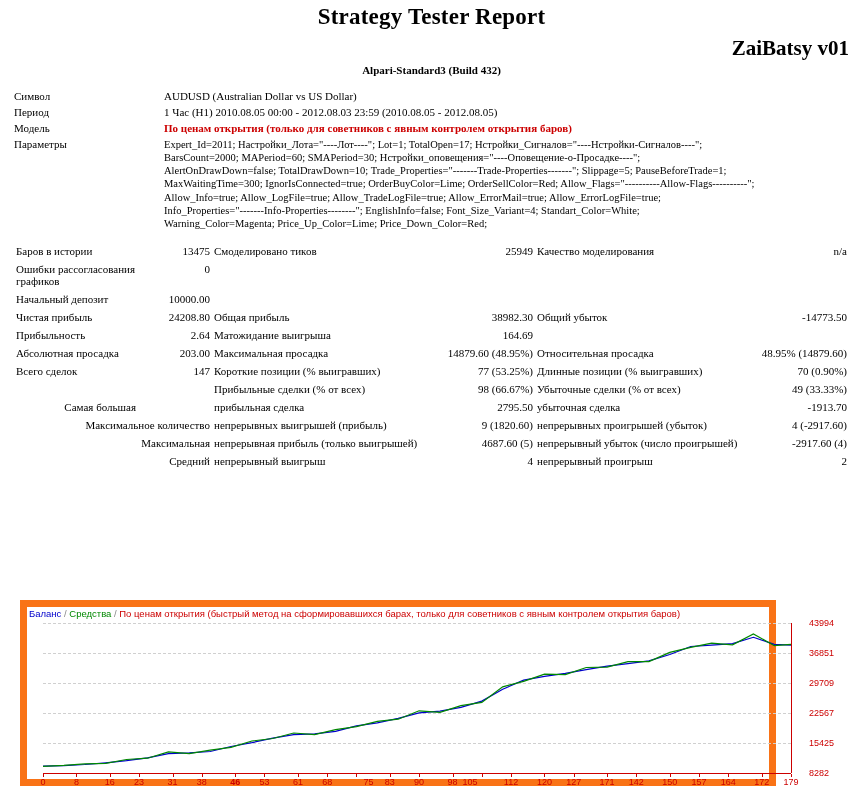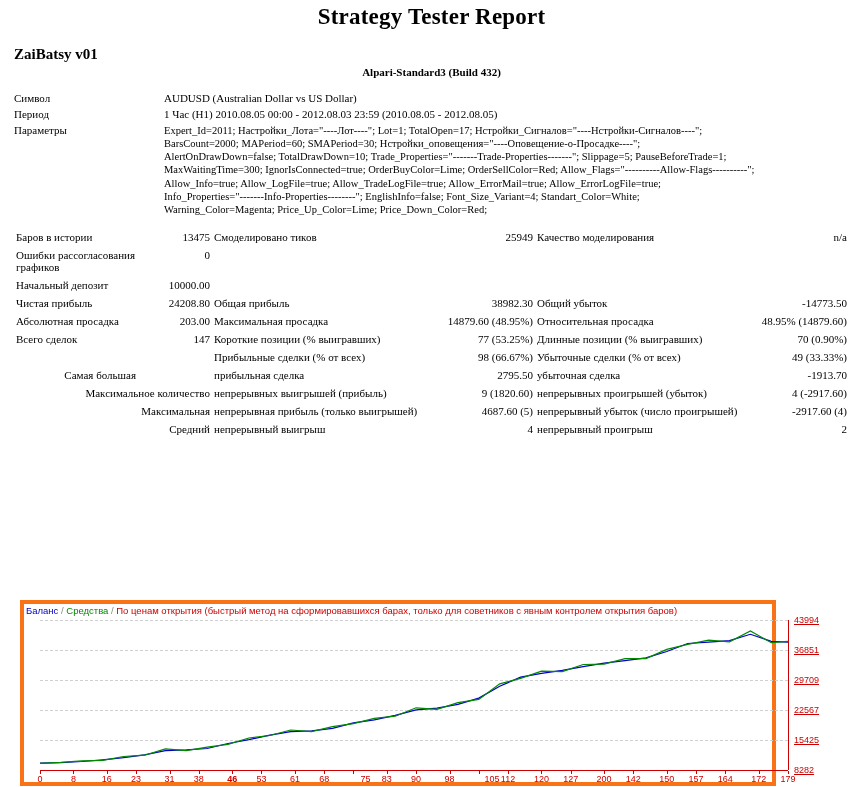--- a/index.html
+++ b/index.html
@@ -32,10 +32,10 @@
     letter-spacing: 0.2px;
   }
   .subtitle {
-    text-align: left;
+    text-align: right;
     font-weight: bold;
-    font-size: 15px;
-    margin-top: 16px;
+    font-size: 21px;
+    margin-top: 6px;
   }
   .broker {
     text-align: center;

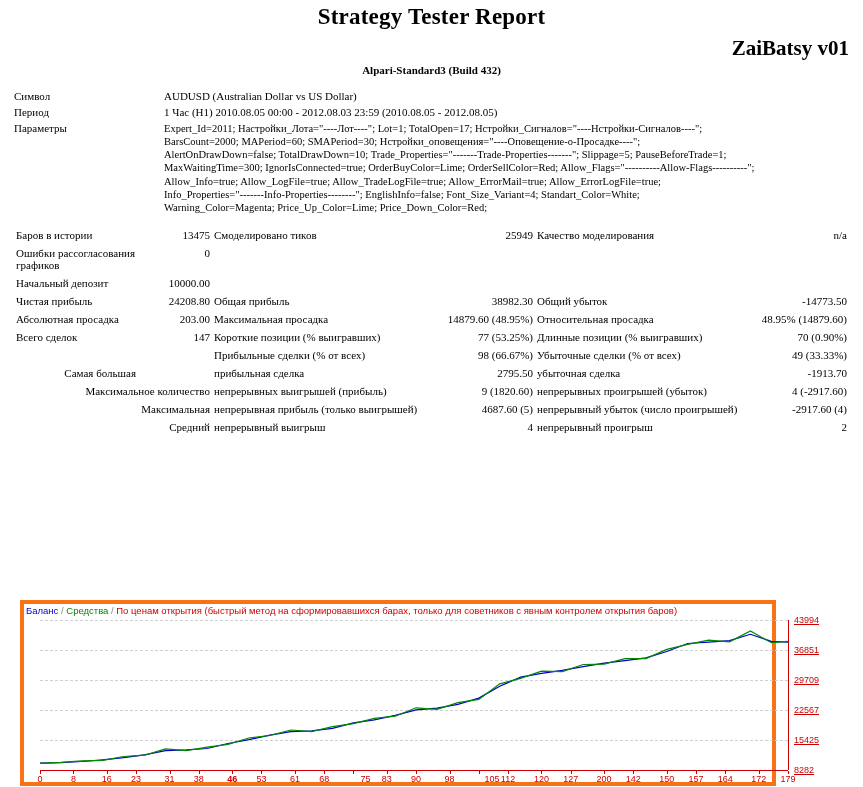--- a/index.html
+++ b/index.html
@@ -186,6 +186,10 @@
     <tr>
       <td class="lbl">Период</td>
       <td class="val">1 Час (H1) 2010.08.05 00:00 - 2012.08.03 23:59 (2010.08.05 - 2012.08.05)</td>
+    </tr>
+    <tr>
+      <td class="lbl">Модель</td>
+      <td class="val model-val">По ценам открытия (только для советников с явным контролем открытия баров)</td>
     </tr>
     <tr>
       <td class="lbl">Параметры</td>

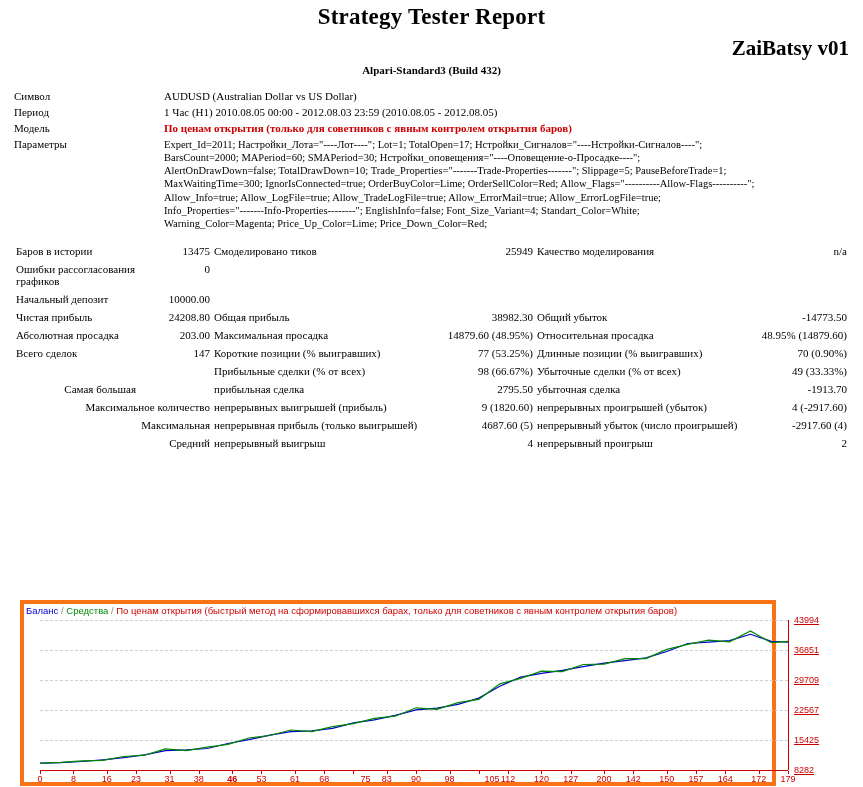--- a/index.html
+++ b/index.html
@@ -237,6 +237,14 @@
       <td class="c4">38982.30</td>
       <td class="c5">Общий убыток</td>
       <td class="c6">-14773.50</td>
+    </tr>
+    <tr>
+      <td class="c1">Прибыльность</td>
+      <td class="c2">2.64</td>
+      <td class="c3">Матожидание выигрыша</td>
+      <td class="c4">164.69</td>
+      <td class="c5"></td>
+      <td class="c6"></td>
     </tr>
     <tr>
       <td class="c1">Абсолютная просадка</td>

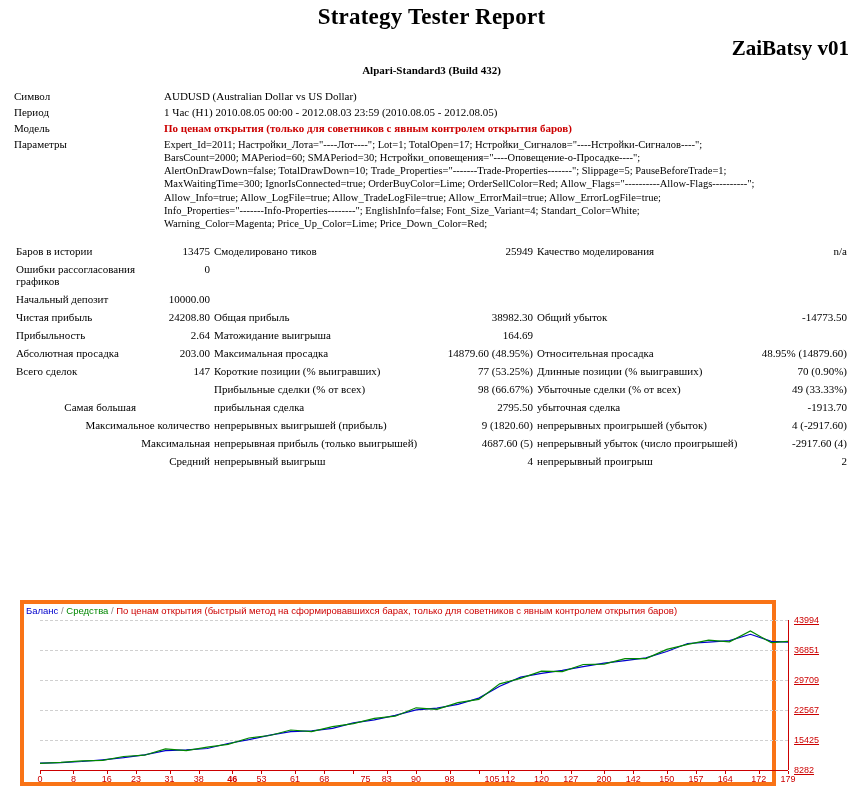--- a/index.html
+++ b/index.html
@@ -97,7 +97,7 @@
     top: 596px;
     width: 756px;
     height: 186px;
-    border: 4px solid #f97316;
+    border: 7px solid #f97316;
     background: #ffffff;
     box-sizing: border-box;
   }

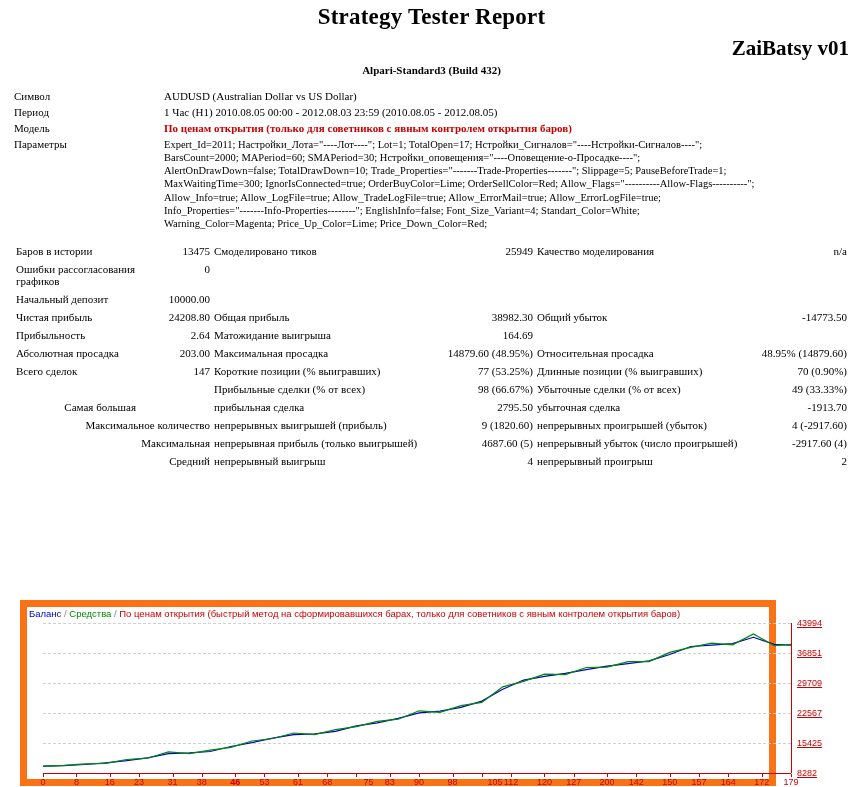--- a/index.html
+++ b/index.html
@@ -140,8 +140,7 @@
   }
   .ylabels div {
     position: absolute;
-    left: 2px;
-    text-decoration: underline;
+    left: 14px;
   }
   .xaxis {
     position: absolute;

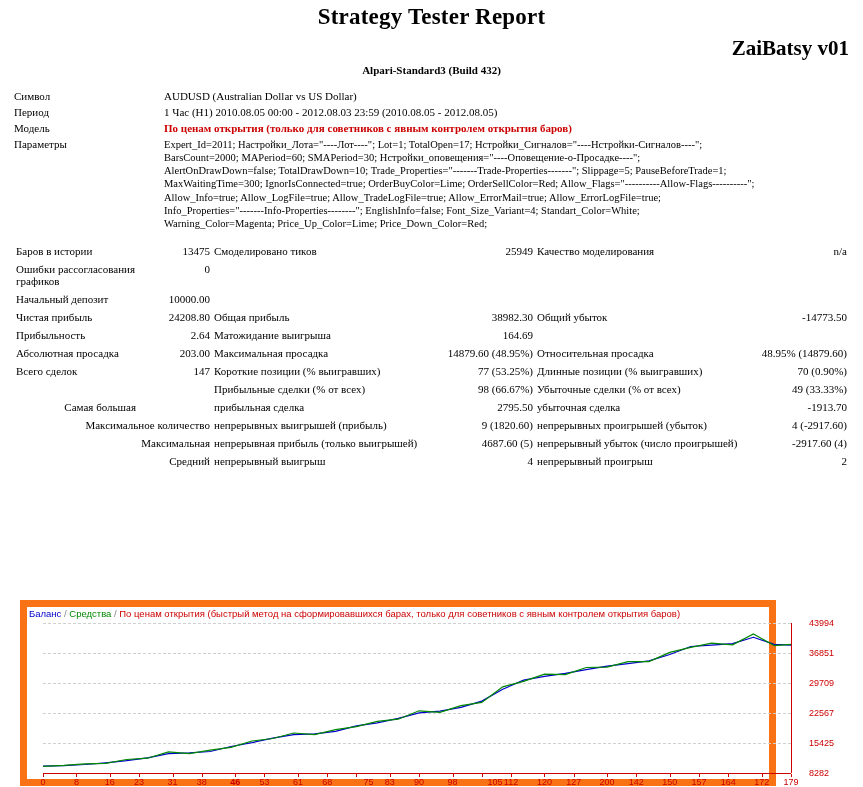--- a/index.html
+++ b/index.html
@@ -360,7 +360,7 @@
         <i style="left: 409.52px;"></i>
         <span style="left: 409.52px;">98</span>
         <i style="left: 438.771px;"></i>
-        <span style="left: 452px;">105</span>
+        <span style="left: 427px;">105</span>
         <i style="left: 468.022px;"></i>
         <span style="left: 468.022px;">112</span>
         <i style="left: 501.453px;"></i>

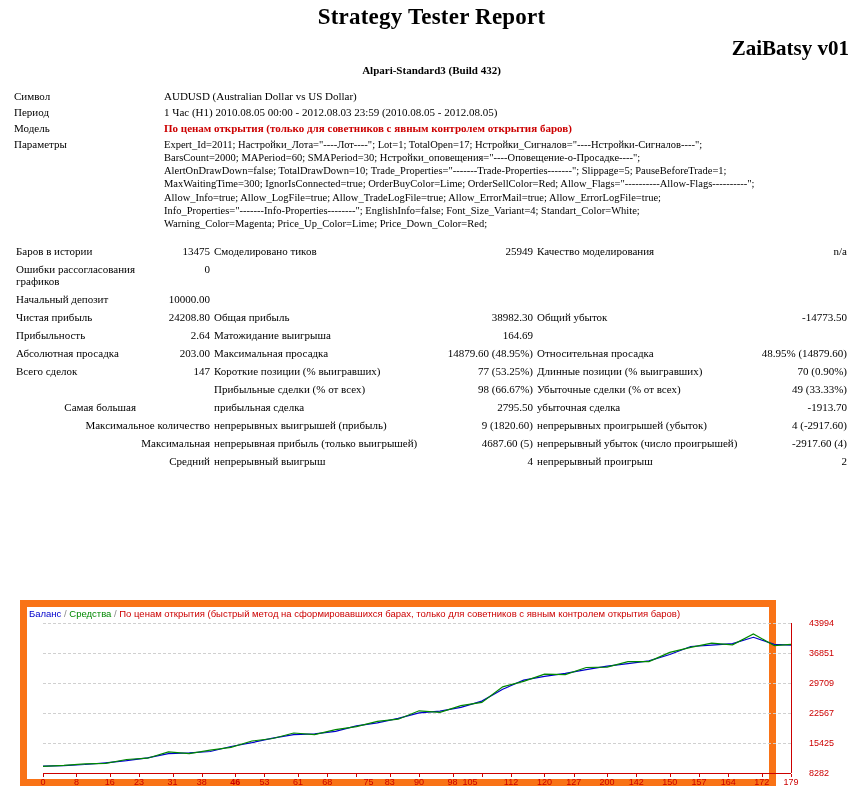--- a/index.html
+++ b/index.html
@@ -368,7 +368,7 @@
         <i style="left: 530.704px;"></i>
         <span style="left: 530.704px;">127</span>
         <i style="left: 564.134px;"></i>
-        <span style="left: 564.134px;">200</span>
+        <span style="left: 564.134px;">171</span>
         <i style="left: 593.385px;"></i>
         <span style="left: 593.385px;">142</span>
         <i style="left: 626.816px;"></i>

